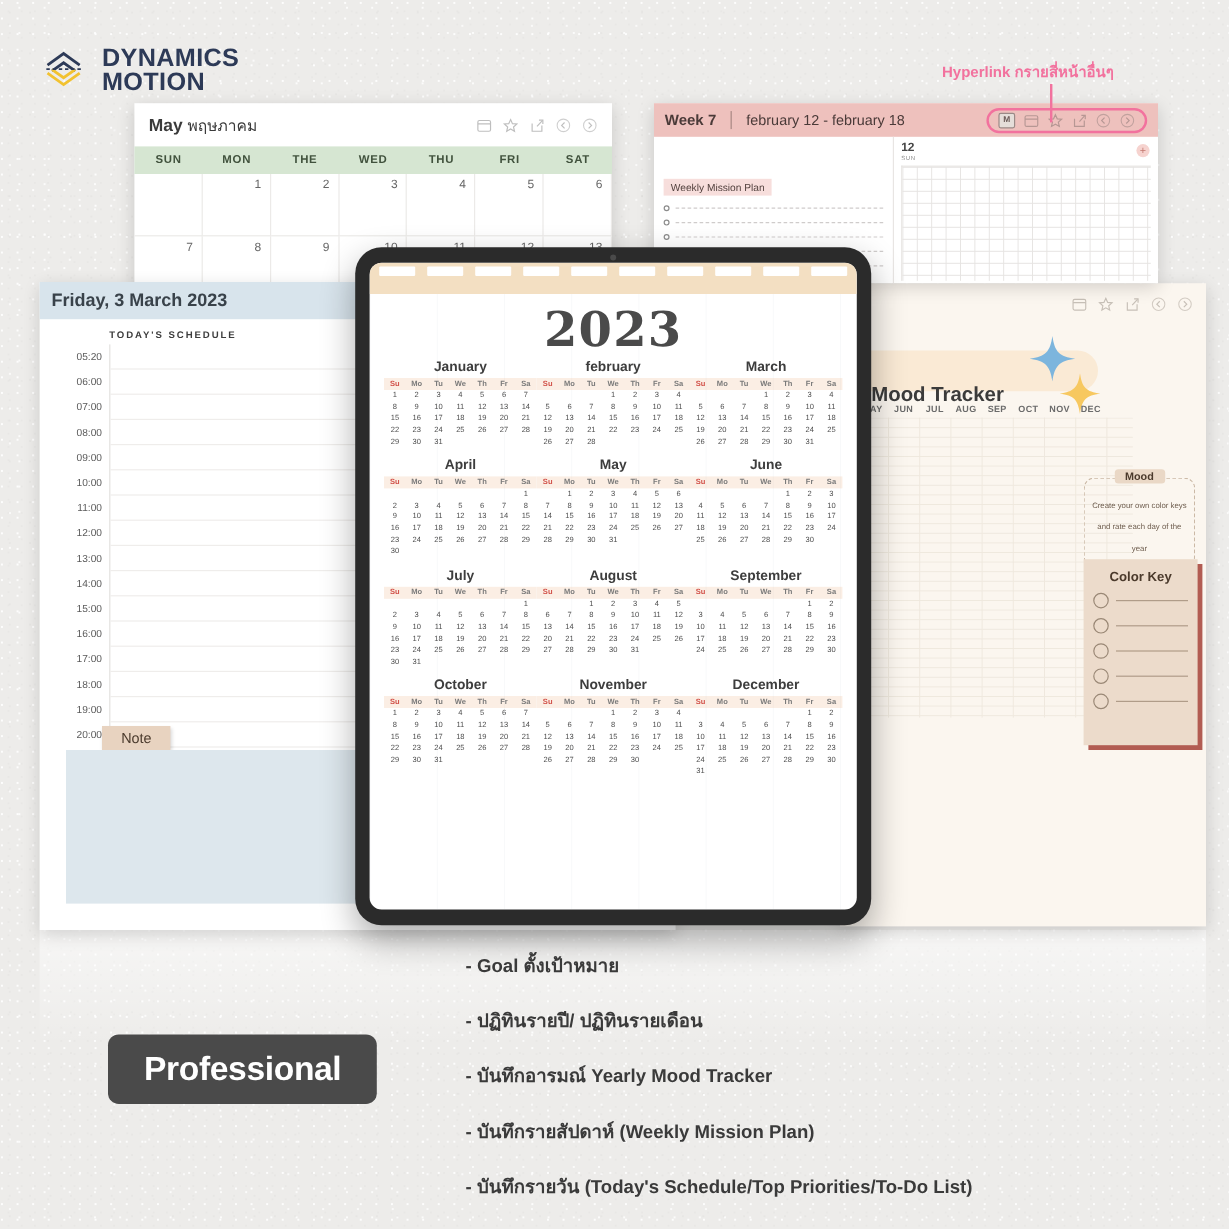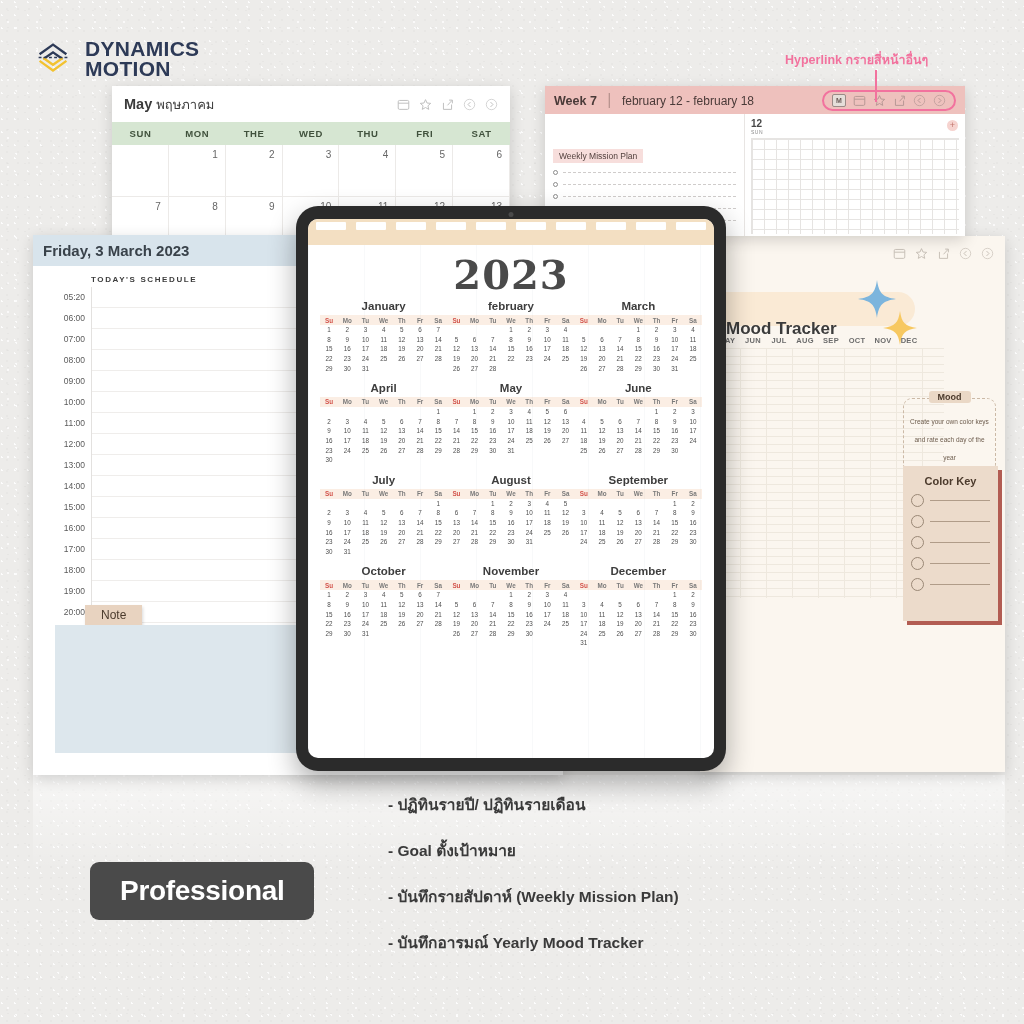--- a/index.html
+++ b/index.html
@@ -1048,8 +1048,8 @@
 </div>
 
 <div id="features">
+    <div>- Goal ตั้งเป้าหมาย</div>
     <div>- ปฏิทินรายปี/ ปฏิทินรายเดือน</div>
-    <div>- Goal ตั้งเป้าหมาย</div>
     <div>- บันทึกรายสัปดาห์ (Weekly Mission Plan)</div>
     <div>- บันทึกอารมณ์ Yearly Mood Tracker</div>
   </div>

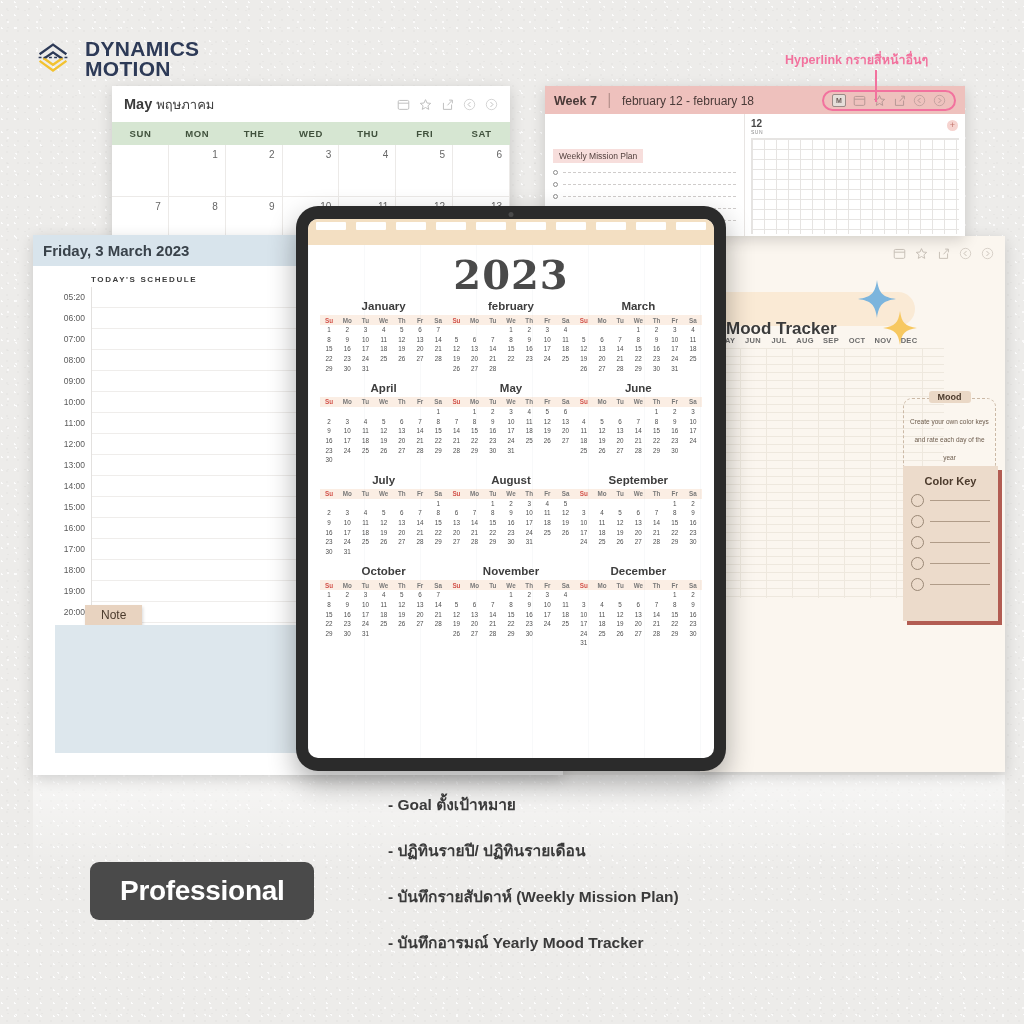--- a/index.html
+++ b/index.html
@@ -1050,8 +1050,8 @@
 <div id="features">
     <div>- Goal ตั้งเป้าหมาย</div>
     <div>- ปฏิทินรายปี/ ปฏิทินรายเดือน</div>
+    <div>- บันทึกอารมณ์ Yearly Mood Tracker</div>
     <div>- บันทึกรายสัปดาห์ (Weekly Mission Plan)</div>
-    <div>- บันทึกอารมณ์ Yearly Mood Tracker</div>
   </div>
 
 </body></html>

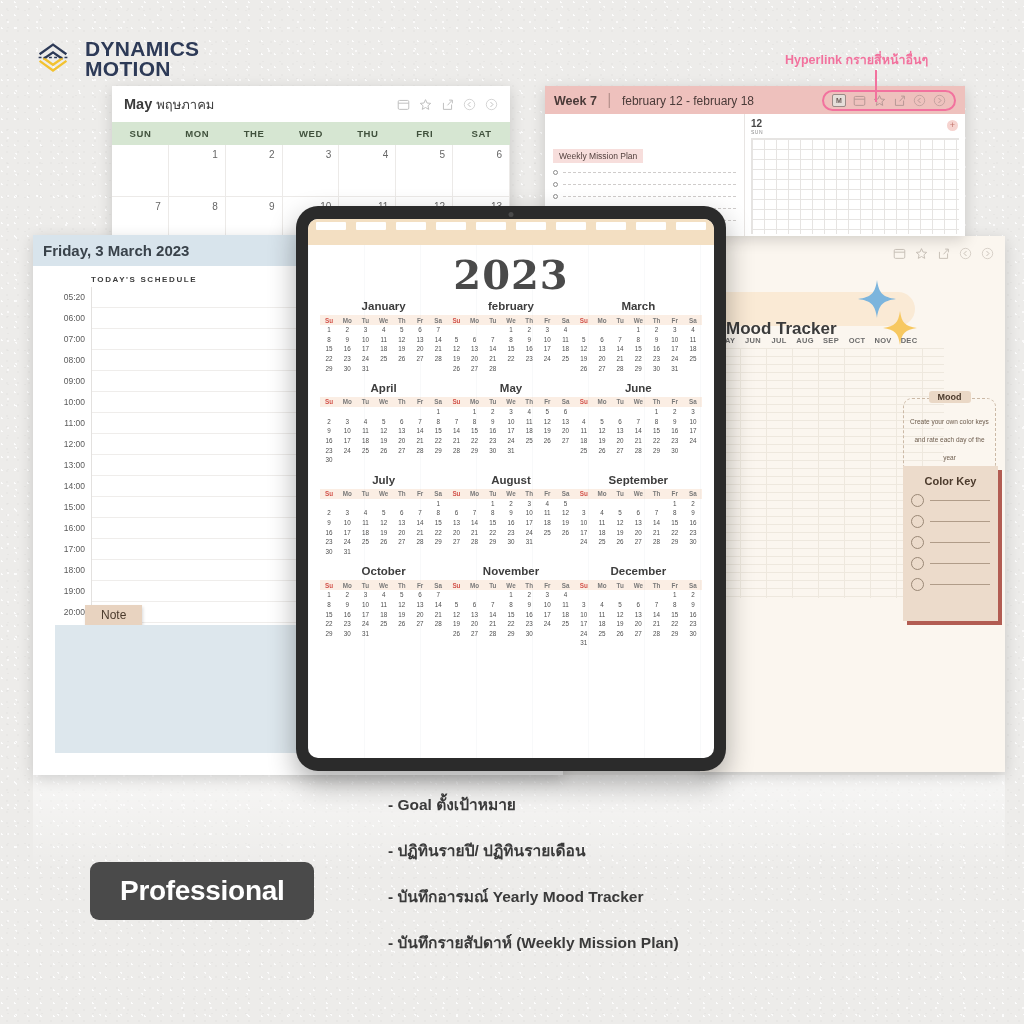--- a/index.html
+++ b/index.html
@@ -1052,6 +1052,7 @@
     <div>- ปฏิทินรายปี/ ปฏิทินรายเดือน</div>
     <div>- บันทึกอารมณ์ Yearly Mood Tracker</div>
     <div>- บันทึกรายสัปดาห์ (Weekly Mission Plan)</div>
+    <div>- บันทึกรายวัน (Today's Schedule/Top Priorities/To-Do List)</div>
   </div>
 
 </body></html>

